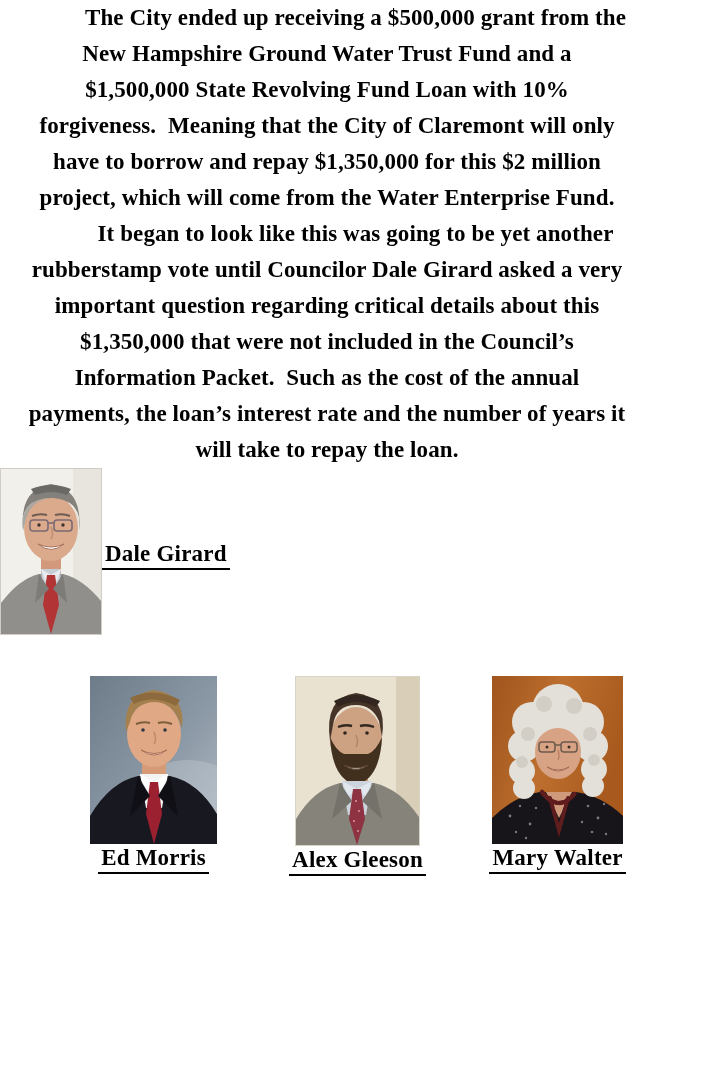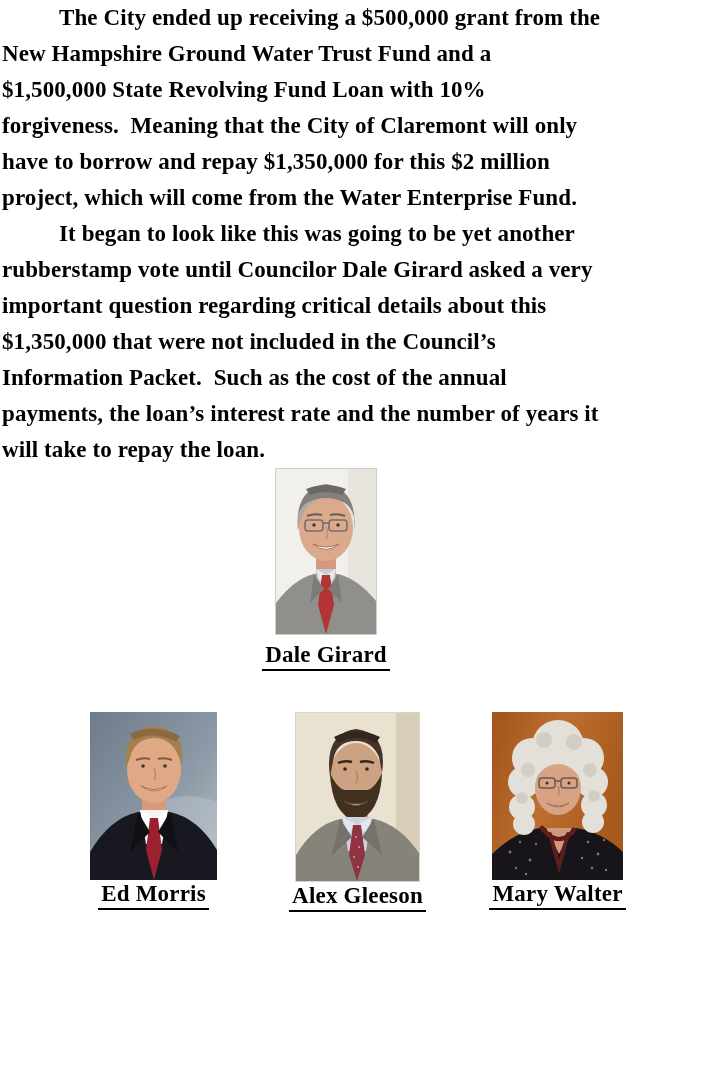--- a/index.html
+++ b/index.html
@@ -9,7 +9,7 @@
     font-family:"Liberation Serif","DejaVu Serif",serif;
     font-weight:bold;
   }
-  .page { width:652px; height:1080px; overflow:hidden; }
+  .page { width:652px; height:1080px; overflow:hidden;text-align:center; }
 
   
   .para {

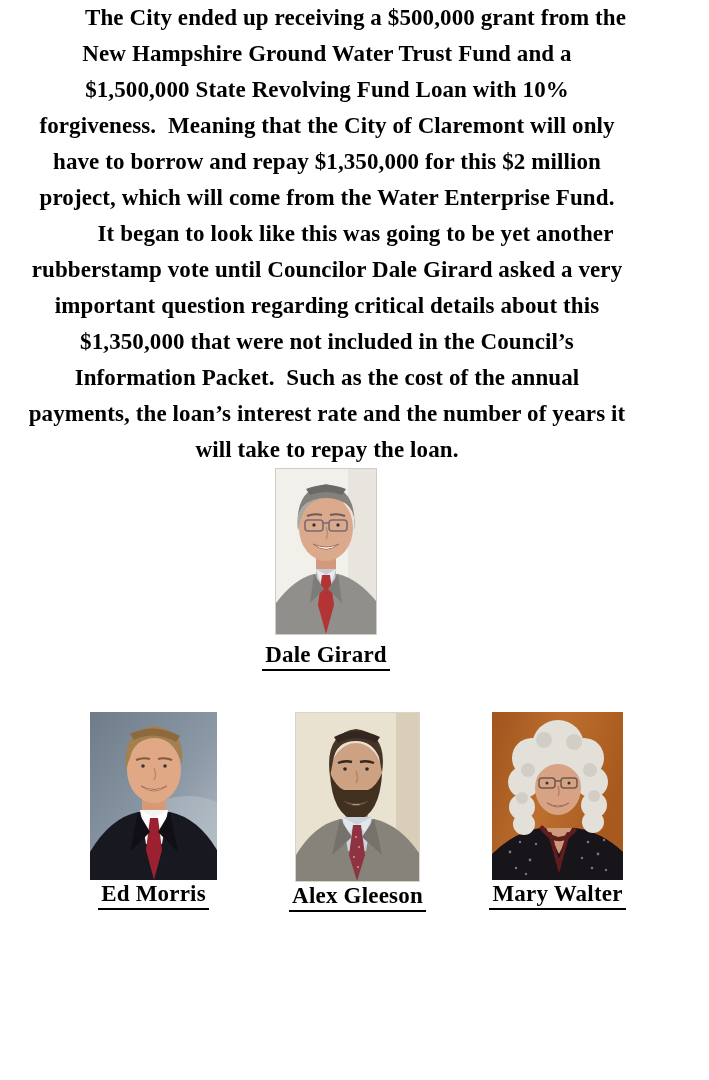--- a/index.html
+++ b/index.html
@@ -21,7 +21,7 @@
 
   
   figure { margin:0; padding:0; }
-  .fig-center { display:flex; flex-direction:column; align-items:center; }
+  .fig-center { display:flex; flex-direction:row; align-items:center; }
   .photo-frame { display:block; overflow:hidden; }
   .photo-frame svg { display:block; }
   .caption {

